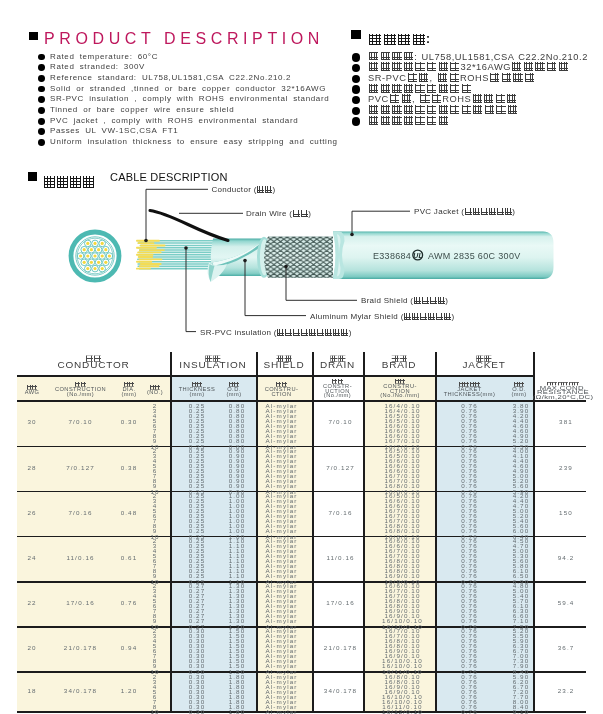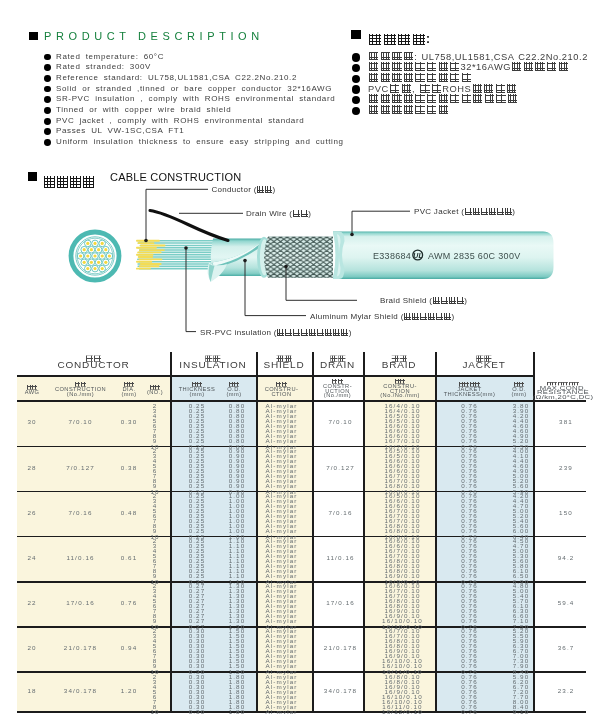--- a/index.html
+++ b/index.html
@@ -14,7 +14,7 @@
 i.h5{width:7px;height:6.9px;margin:0 .5px;background:repeating-linear-gradient(0deg,#4a4a4a 0 .6px,rgba(0,0,0,0) .6px 1.7px),repeating-linear-gradient(90deg,#4a4a4a 0 .6px,rgba(0,0,0,0) .6px 1.8px)}
 i.h4{width:5px;height:4.9px;margin:0 .3px;background:repeating-linear-gradient(0deg,#4a4a4a 0 .55px,rgba(0,0,0,0) .55px 1.5px),repeating-linear-gradient(90deg,#4a4a4a 0 .55px,rgba(0,0,0,0) .55px 1.6px)}
 .sq{position:absolute;background:#000}
-.t1{font-size:11px;letter-spacing:4.6px;color:#15803d;white-space:nowrap}
+.t1{font-size:16px;letter-spacing:4.6px;color:#be185d;white-space:nowrap}
 .bul{position:absolute;left:44px;color:#3d3d3d}
 .bul li{list-style:none;position:relative;padding-left:12px;font-size:8px;letter-spacing:.62px;word-spacing:2.4px;height:10.7px;line-height:10.7px;white-space:nowrap}
 .bul li:before{content:"";position:absolute;left:0;top:2px;width:6.8px;height:6.8px;border-radius:50%;background:#000}

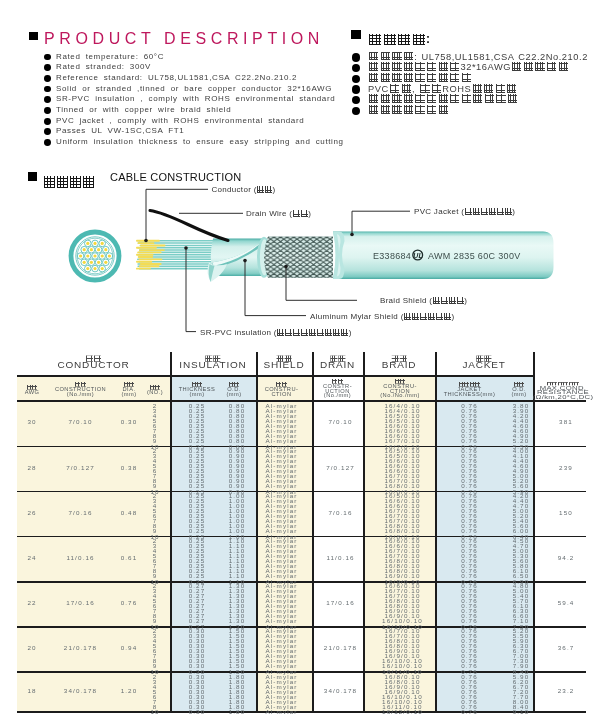--- a/index.html
+++ b/index.html
@@ -15,7 +15,7 @@
 i.h4{width:5px;height:4.9px;margin:0 .3px;background:repeating-linear-gradient(0deg,#4a4a4a 0 .55px,rgba(0,0,0,0) .55px 1.5px),repeating-linear-gradient(90deg,#4a4a4a 0 .55px,rgba(0,0,0,0) .55px 1.6px)}
 .sq{position:absolute;background:#000}
 .t1{font-size:16px;letter-spacing:4.6px;color:#be185d;white-space:nowrap}
-.bul{position:absolute;left:44px;color:#3d3d3d}
+.bul{position:absolute;left:38px;color:#3d3d3d}
 .bul li{list-style:none;position:relative;padding-left:12px;font-size:8px;letter-spacing:.62px;word-spacing:2.4px;height:10.7px;line-height:10.7px;white-space:nowrap}
 .bul li:before{content:"";position:absolute;left:0;top:2px;width:6.8px;height:6.8px;border-radius:50%;background:#000}
 .bulr li{padding-left:23px;font-size:9.3px;letter-spacing:.55px;word-spacing:1px}

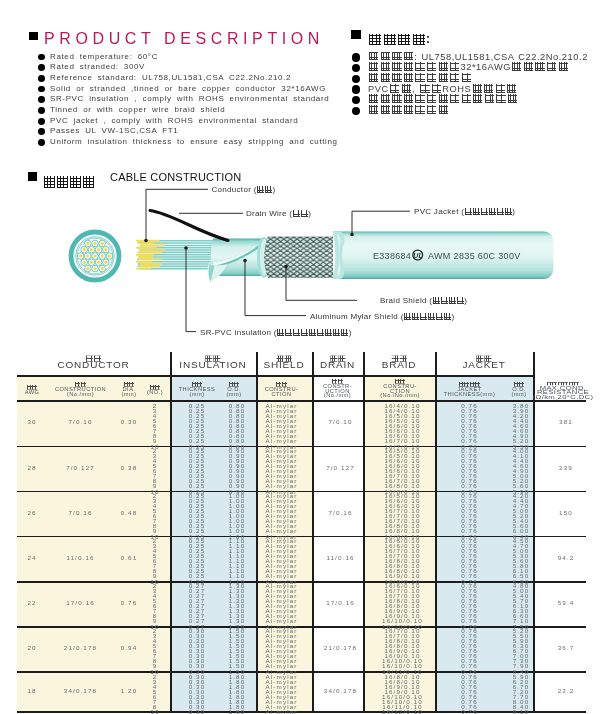--- a/index.html
+++ b/index.html
@@ -49,6 +49,7 @@
 <ul class="bul bulr" style="left:345px;top:51.6px">
 <li><i class="h8"></i><i class="h8"></i><i class="h8"></i><i class="h8"></i><span>: UL758,UL1581,CSA C22.2No.210.2</span></li>
 <li><i class="h8"></i><i class="h8"></i><i class="h8"></i><i class="h8"></i><i class="h8"></i><i class="h8"></i><i class="h8"></i><i class="h8"></i><span>32*16AWG</span><i class="h8"></i><i class="h8"></i><i class="h8"></i><i class="h8"></i><i class="h8"></i></li>
+<li><span>SR-PVC</span><i class="h8"></i><i class="h8"></i><span>, </span><i class="h8"></i><i class="h8"></i><span>ROHS</span><i class="h8"></i><i class="h8"></i><i class="h8"></i><i class="h8"></i></li>
 <li><i class="h8"></i><i class="h8"></i><i class="h8"></i><i class="h8"></i><i class="h8"></i><i class="h8"></i><i class="h8"></i><i class="h8"></i><i class="h8"></i></li>
 <li><span>PVC</span><i class="h8"></i><i class="h8"></i><span>, </span><i class="h8"></i><i class="h8"></i><span>ROHS</span><i class="h8"></i><i class="h8"></i><i class="h8"></i><i class="h8"></i></li>
 <li><i class="h8"></i><i class="h8"></i><i class="h8"></i><i class="h8"></i><i class="h8"></i><i class="h8"></i><i class="h8"></i><i class="h8"></i><i class="h8"></i><i class="h8"></i><i class="h8"></i><i class="h8"></i><i class="h8"></i></li>

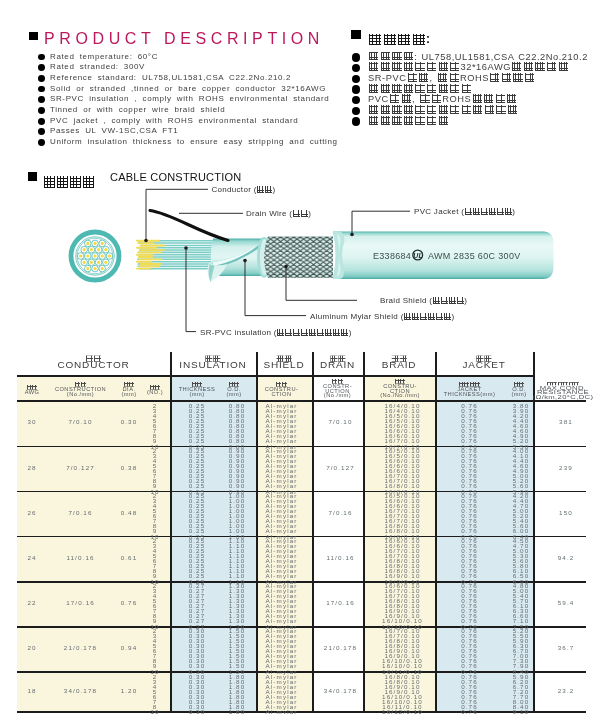--- a/index.html
+++ b/index.html
@@ -41,7 +41,7 @@
 <li>Reference standard: UL758,UL1581,CSA C22.2No.210.2</li>
 <li>Solid or stranded ,tinned or bare copper conductor 32*16AWG</li>
 <li>SR-PVC insulation , comply with ROHS environmental standard</li>
-<li>Tinned or with copper wire braid shield</li>
+<li>Tinned or bare copper wire ensure shield</li>
 <li>PVC jacket , comply with ROHS environmental standard</li>
 <li>Passes UL VW-1SC,CSA FT1</li>
 <li>Uniform insulation thickness to ensure easy stripping and cutting</li>

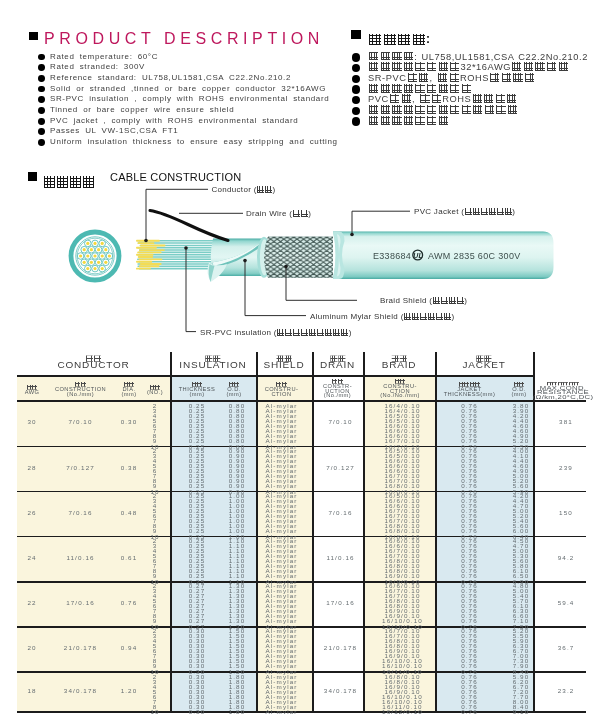--- a/index.html
+++ b/index.html
@@ -57,7 +57,7 @@
 </ul>
 <div class="sq" style="left:28px;top:172px;width:9px;height:9px"></div>
 <div class="abs" style="left:43px;top:171.5px;white-space:nowrap"><i class="h10"></i><i class="h10"></i><i class="h10"></i><i class="h10"></i></div>
-<div class="abs" style="left:110px;top:171px;font-size:11px;letter-spacing:.2px;color:#111">CABLE  CONSTRUCTION</div>
+<div class="abs" style="left:110px;top:171px;font-size:11px;letter-spacing:.2px;color:#111">CABLE  DESCRIPTION</div>
 <svg class="abs" style="left:0;top:0" width="603" height="360" viewBox="0 0 603 360">
       <defs>
 <linearGradient id="gj" x1="0" y1="0" x2="0" y2="1">

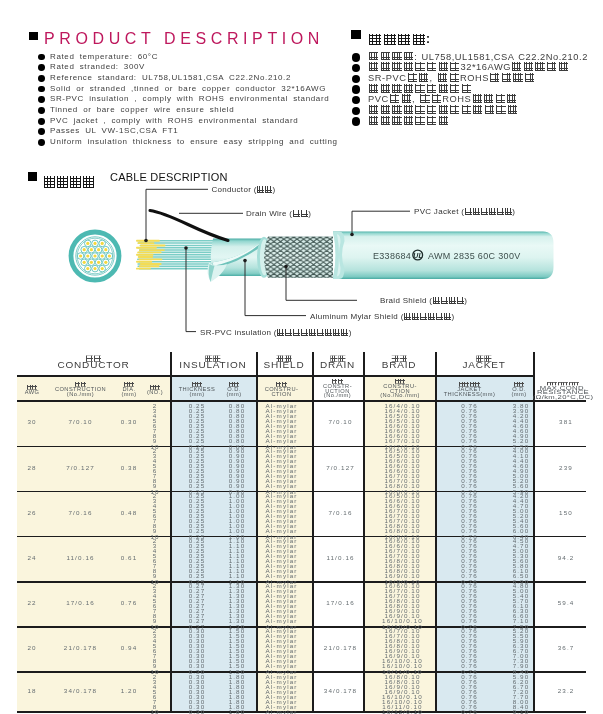--- a/index.html
+++ b/index.html
@@ -199,7 +199,7 @@
 <div class="lbl" style="left:211.5px;top:185.0px"><span>Conductor (</span><i class="h7"></i><i class="h7"></i><span>)</span></div>
 <div class="lbl" style="left:246.0px;top:209.0px"><span>Drain Wire (</span><i class="h7"></i><i class="h7"></i><span>)</span></div>
 <div class="lbl" style="left:414.0px;top:207.0px"><span>PVC Jacket (</span><i class="h7"></i><i class="h7"></i><i class="h7"></i><i class="h7"></i><i class="h7"></i><i class="h7"></i><span>)</span></div>
-<div class="lbl" style="left:380px;top:296.2px"><span>Braid Shield (</span><i class="h7"></i><i class="h7"></i><i class="h7"></i><i class="h7"></i><span>)</span></div>
+<div class="lbl" style="left:361.0px;top:296.2px"><span>Braid Shield (</span><i class="h7"></i><i class="h7"></i><i class="h7"></i><i class="h7"></i><span>)</span></div>
 <div class="lbl" style="left:310.0px;top:311.5px"><span>Aluminum Mylar Shield (</span><i class="h7"></i><i class="h7"></i><i class="h7"></i><i class="h7"></i><i class="h7"></i><i class="h7"></i><span>)</span></div>
 <div class="lbl" style="left:200.0px;top:327.5px"><span>SR-PVC insulation (</span><i class="h7"></i><i class="h7"></i><i class="h7"></i><i class="h7"></i><i class="h7"></i><i class="h7"></i><i class="h7"></i><i class="h7"></i><i class="h7"></i><span>)</span></div>
 <div class="bg" style="left:17.0px;top:375.3px;width:153.0px;height:335.9px;background:#faf5dd"></div>

